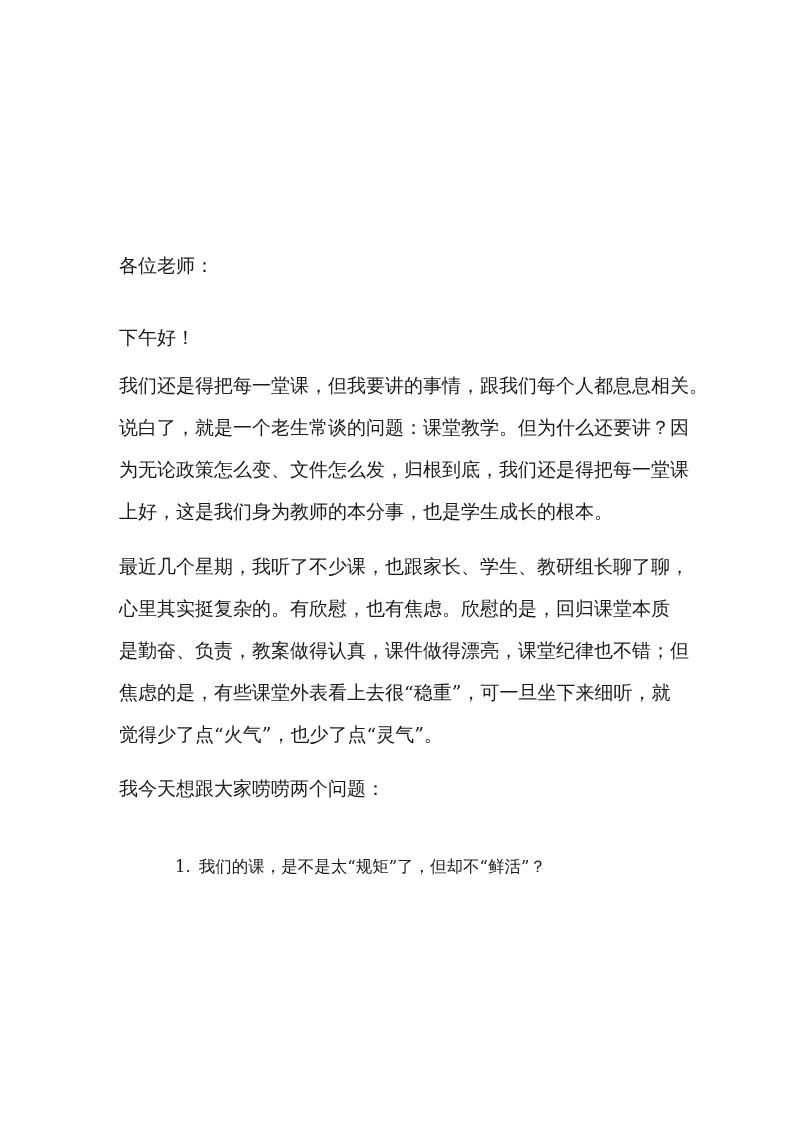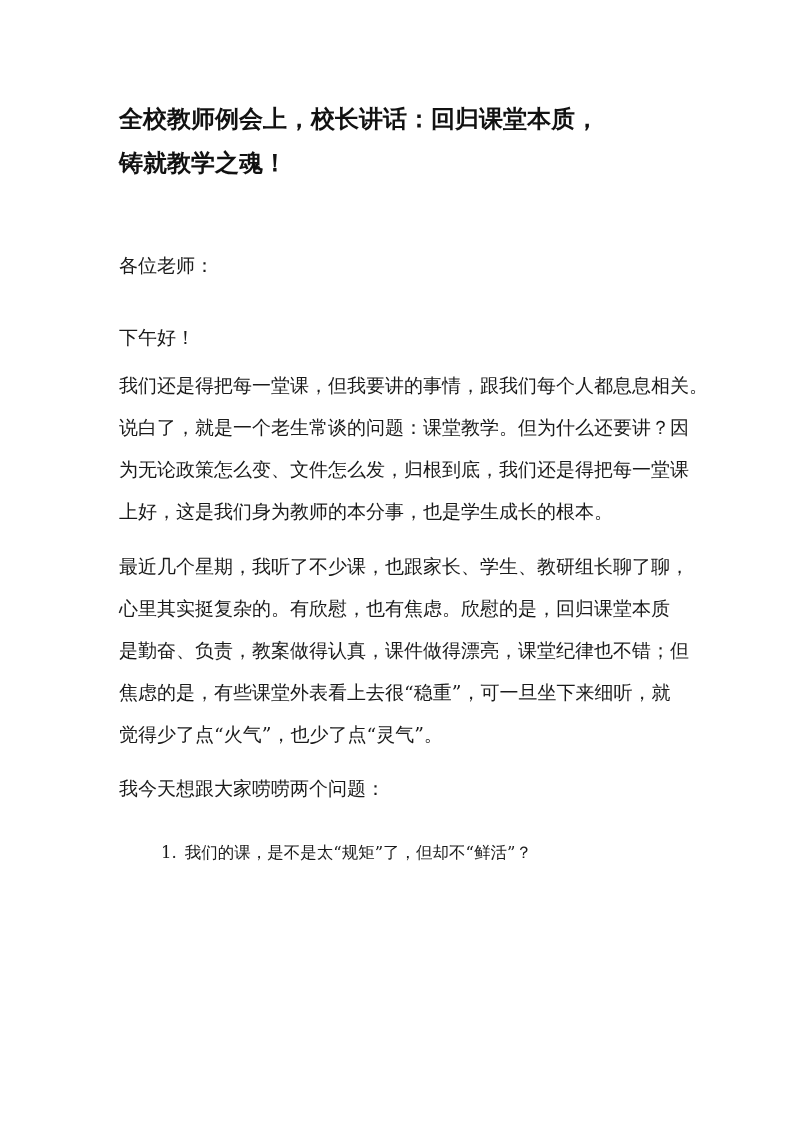--- a/index.html
+++ b/index.html
@@ -62,10 +62,6 @@
 
 <div class="page">
 
-  <h1 class="title">
-    <span class="tline">全校教师例会上，校长讲话：回归课堂本质，</span>
-    <span class="tline">铸就教学之魂！</span>
-  </h1>
 
   <p class="para" style="top:244px;">
     <span class="line">各位老师：</span>

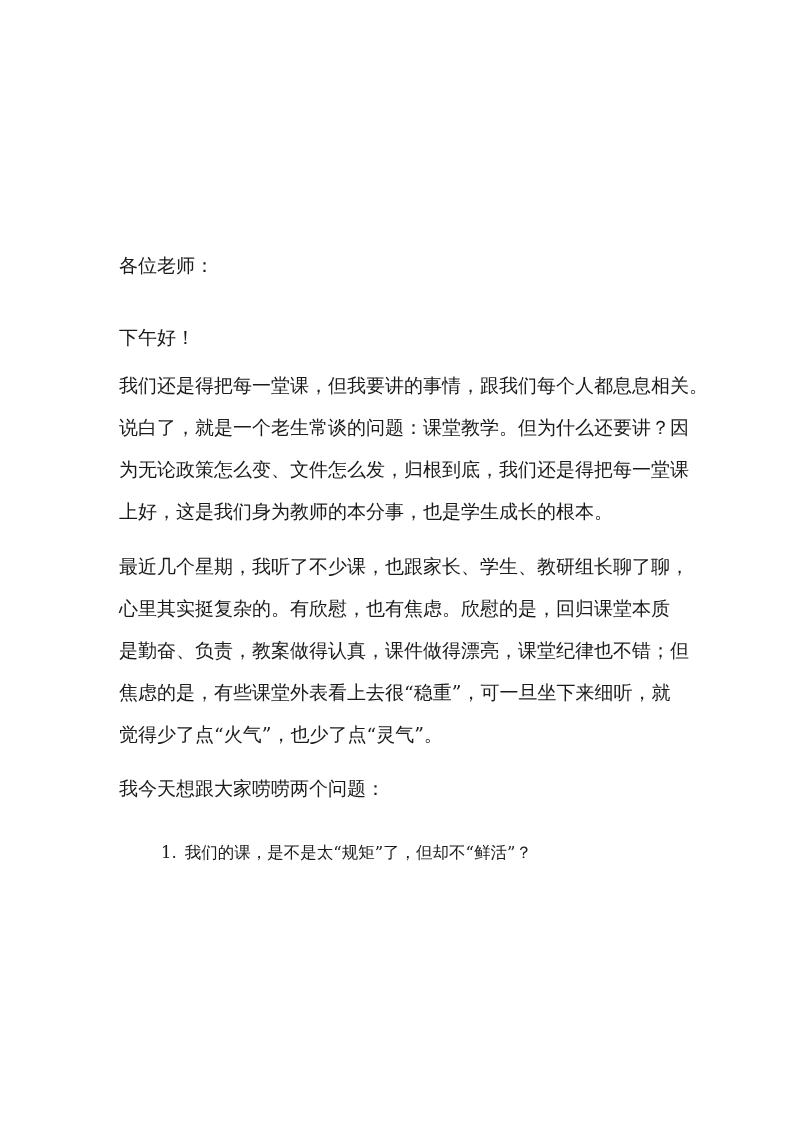--- a/index.html
+++ b/index.html
@@ -51,7 +51,7 @@
       width: 520px;
       font-size: 16.5px;
       line-height: 42px;
-      margin: 0;
+      margin: 14px;
       color: #1a1a1a;
     }
     .list-item .line { display: block; white-space: nowrap; }

